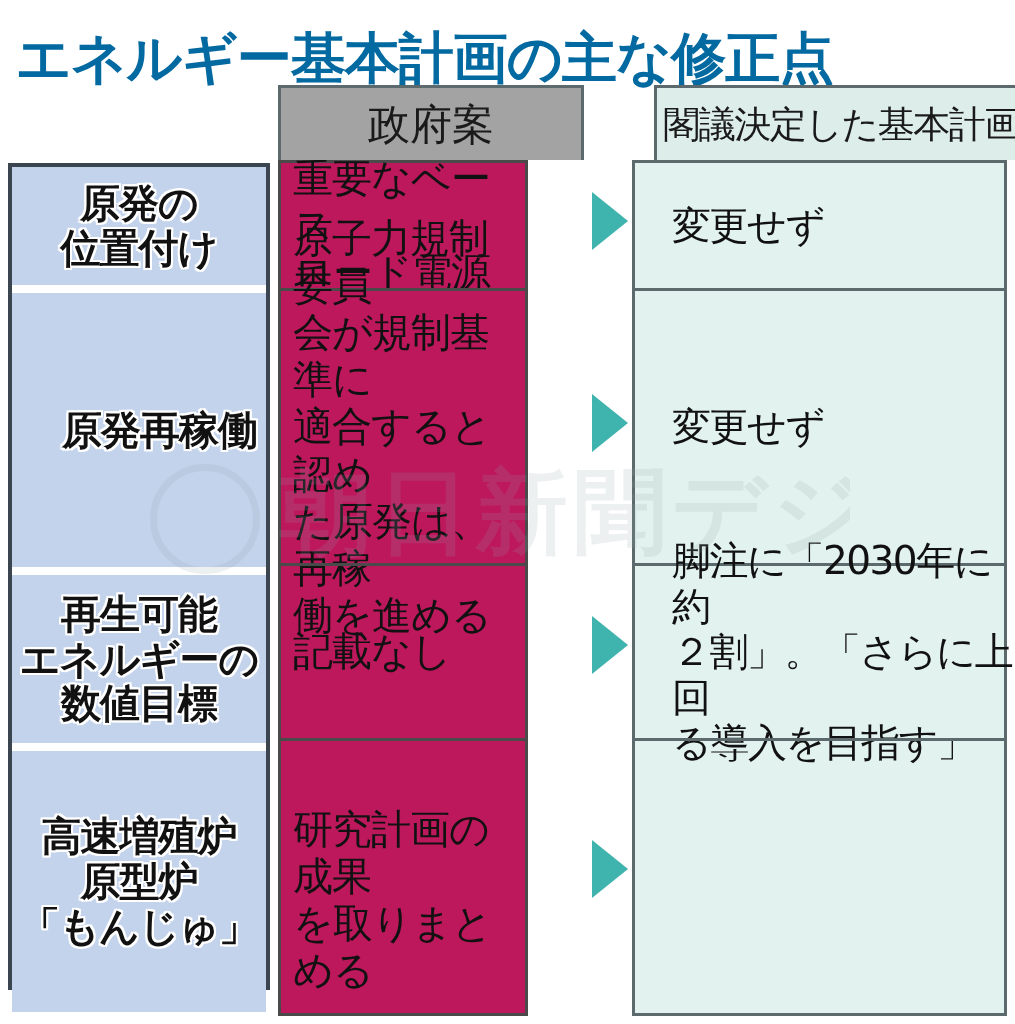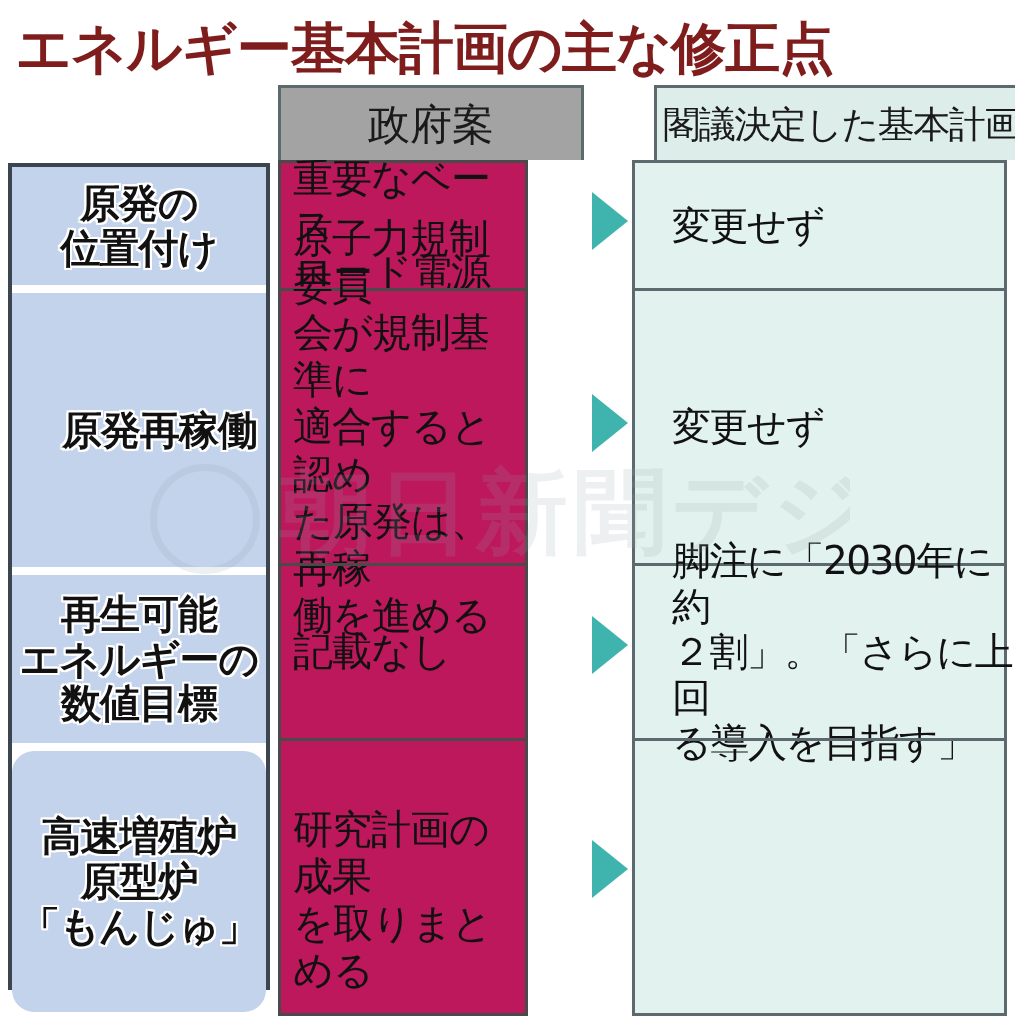--- a/index.html
+++ b/index.html
@@ -19,13 +19,13 @@
   .title {
     position: absolute;
     left: 0;
-    top: 12px;
+    top: 22px;
     width: 849px;
     text-align: center;
     font-size: 55px;
     font-weight: 700;
     letter-spacing: -1px;
-    color: #7f1d1d;
+    color: #0369a1;
     font-family: "DejaVu Sans", "Liberation Sans", sans-serif;
     white-space: nowrap;
   }

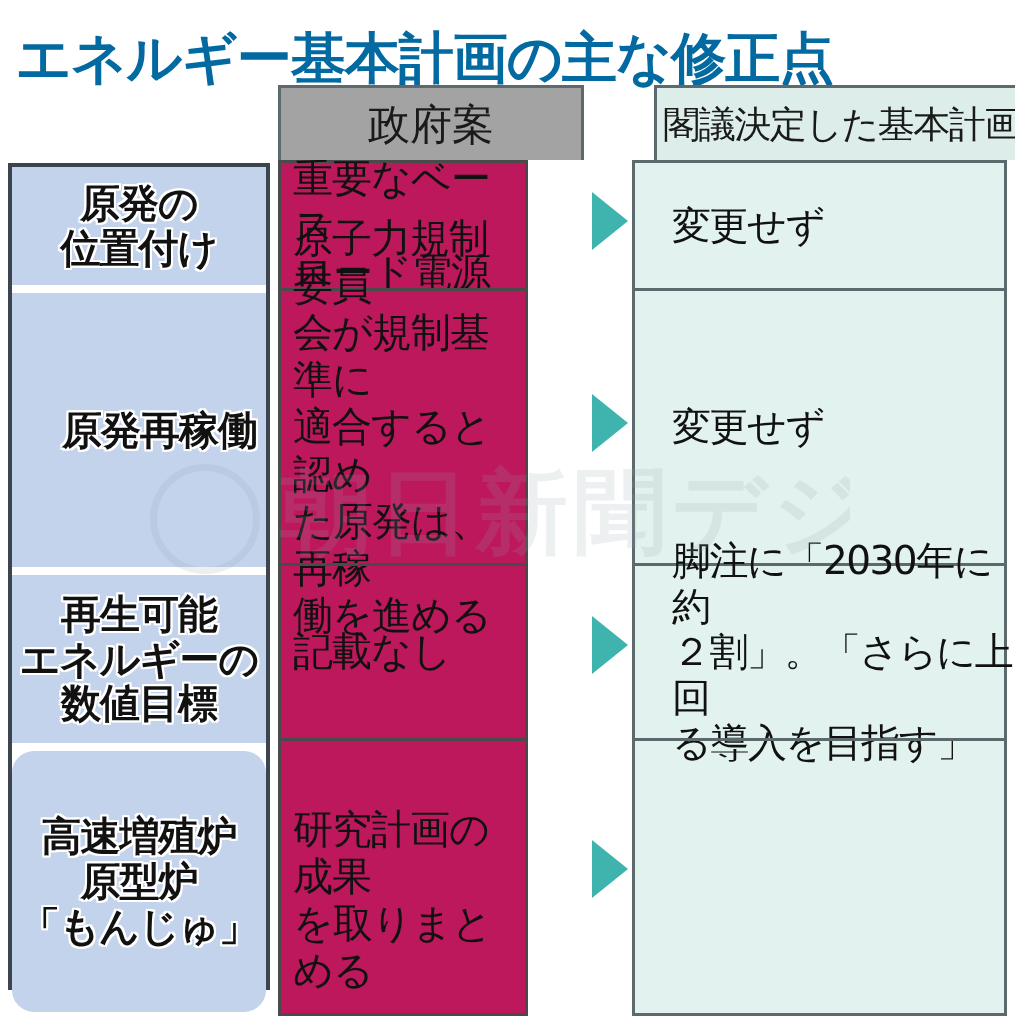--- a/index.html
+++ b/index.html
@@ -130,7 +130,7 @@
   #cat-1 { top: 0px;   height: 118px; }
   #cat-2 { top: 126px; height: 274px; padding-left: 41px; }
   #cat-3 { top: 408px; height: 168px; }
-  #cat-4 { top: 584px; height: 261px; border-radius: 22px; }
+  #cat-4 { top: 584px; height: 261px; }
 
   
   #gov-col {

